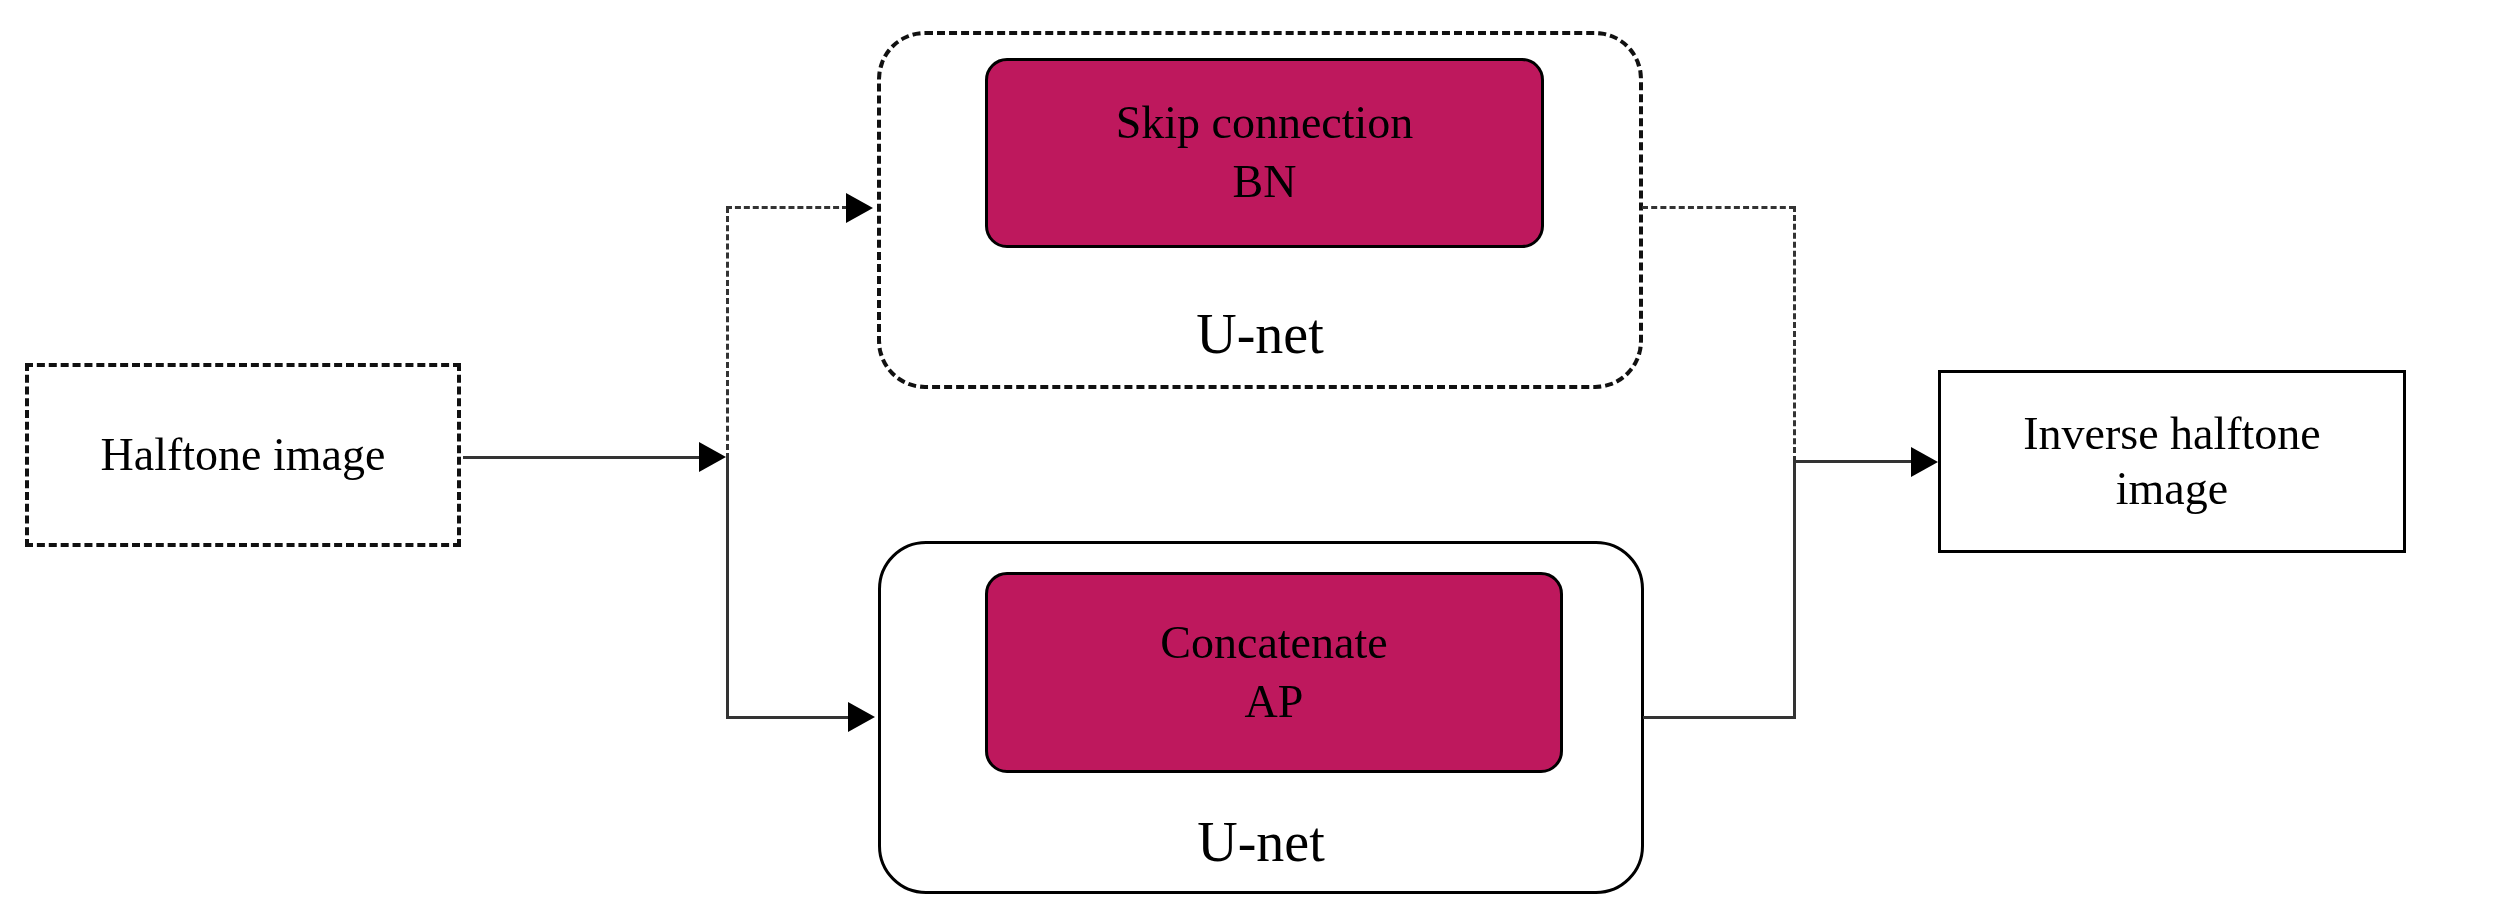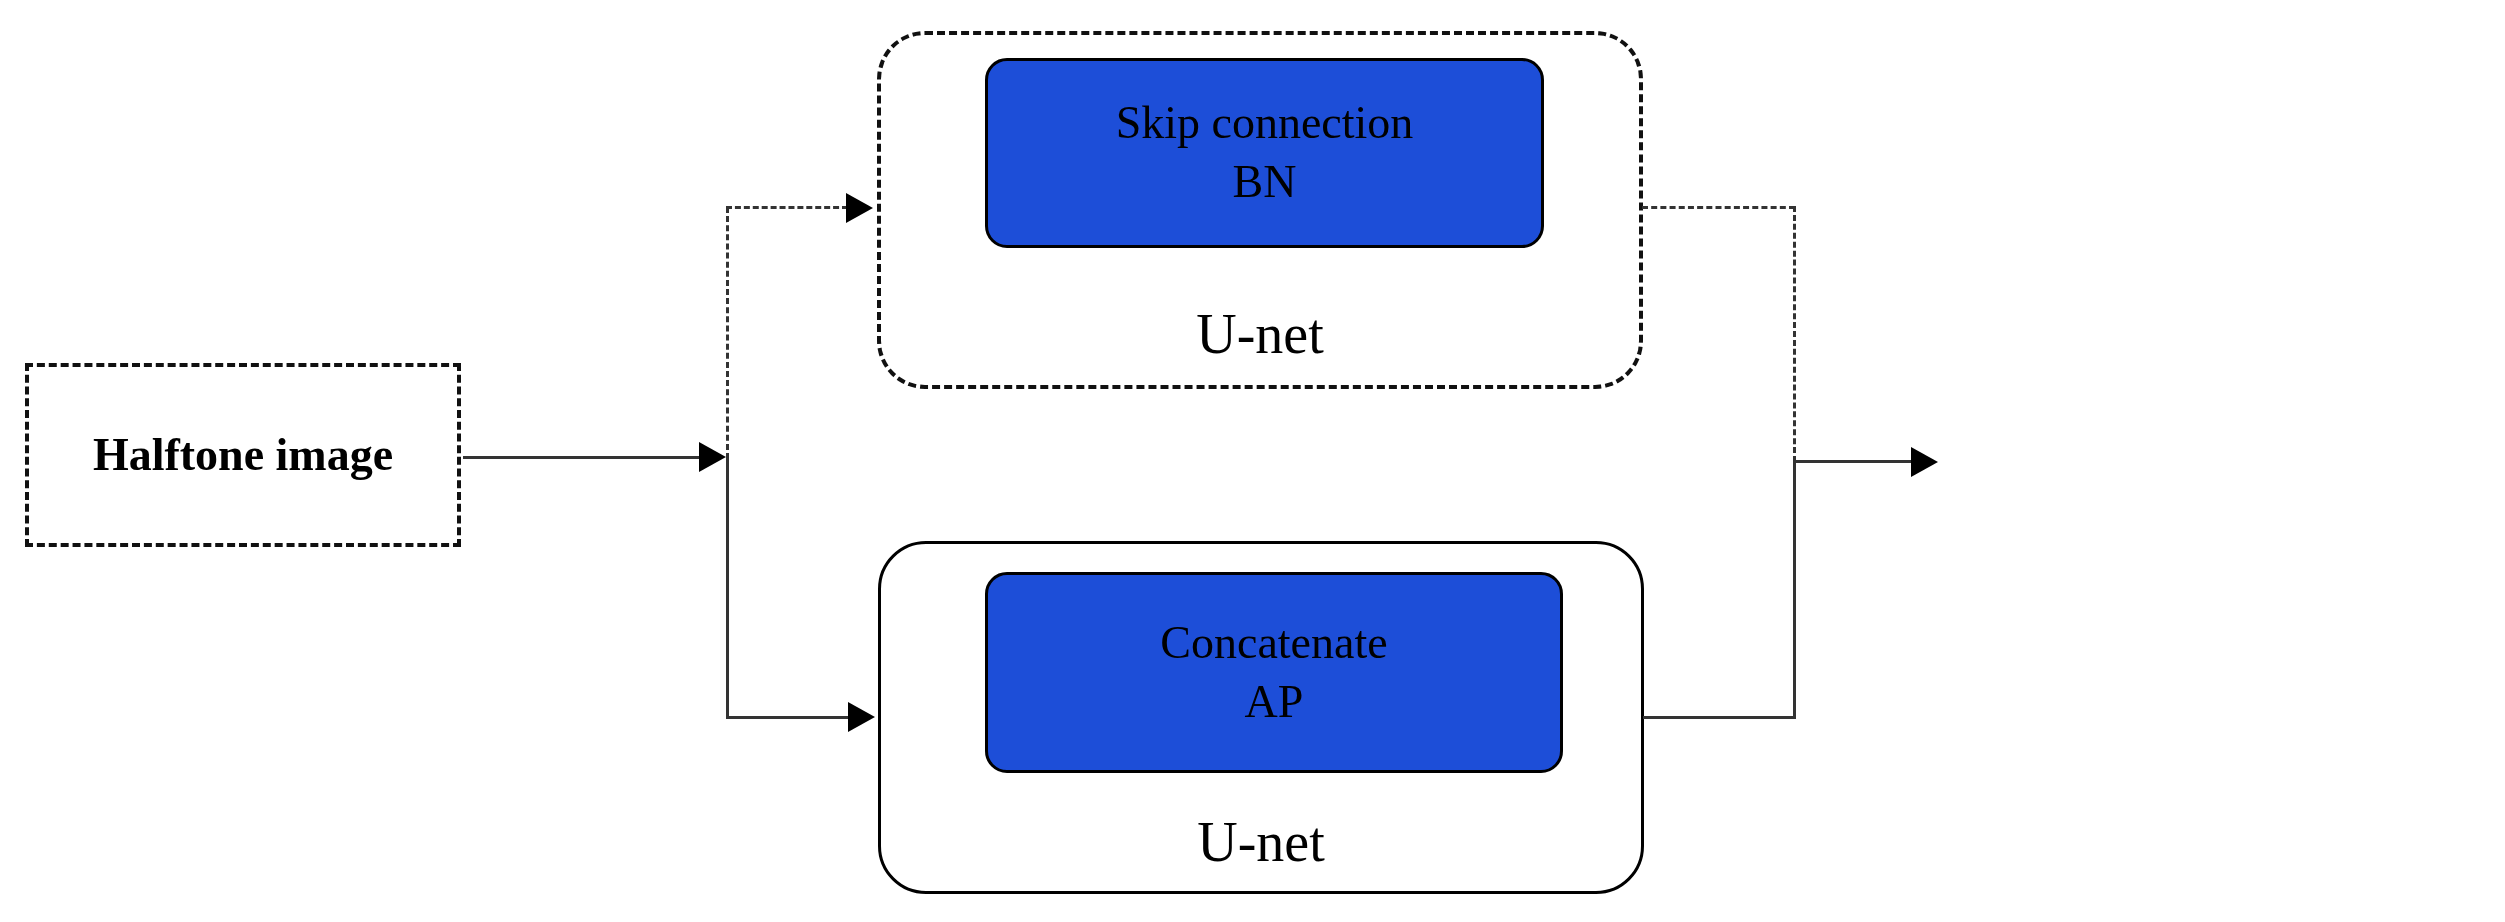--- a/index.html
+++ b/index.html
@@ -77,7 +77,7 @@
     text-align: center;
     border: 3px solid #000000;
     border-radius: 22px;
-    background: #1d4ed8;
+    background: #be185d;
     font-size: 46px;
     line-height: 1.28;
   }

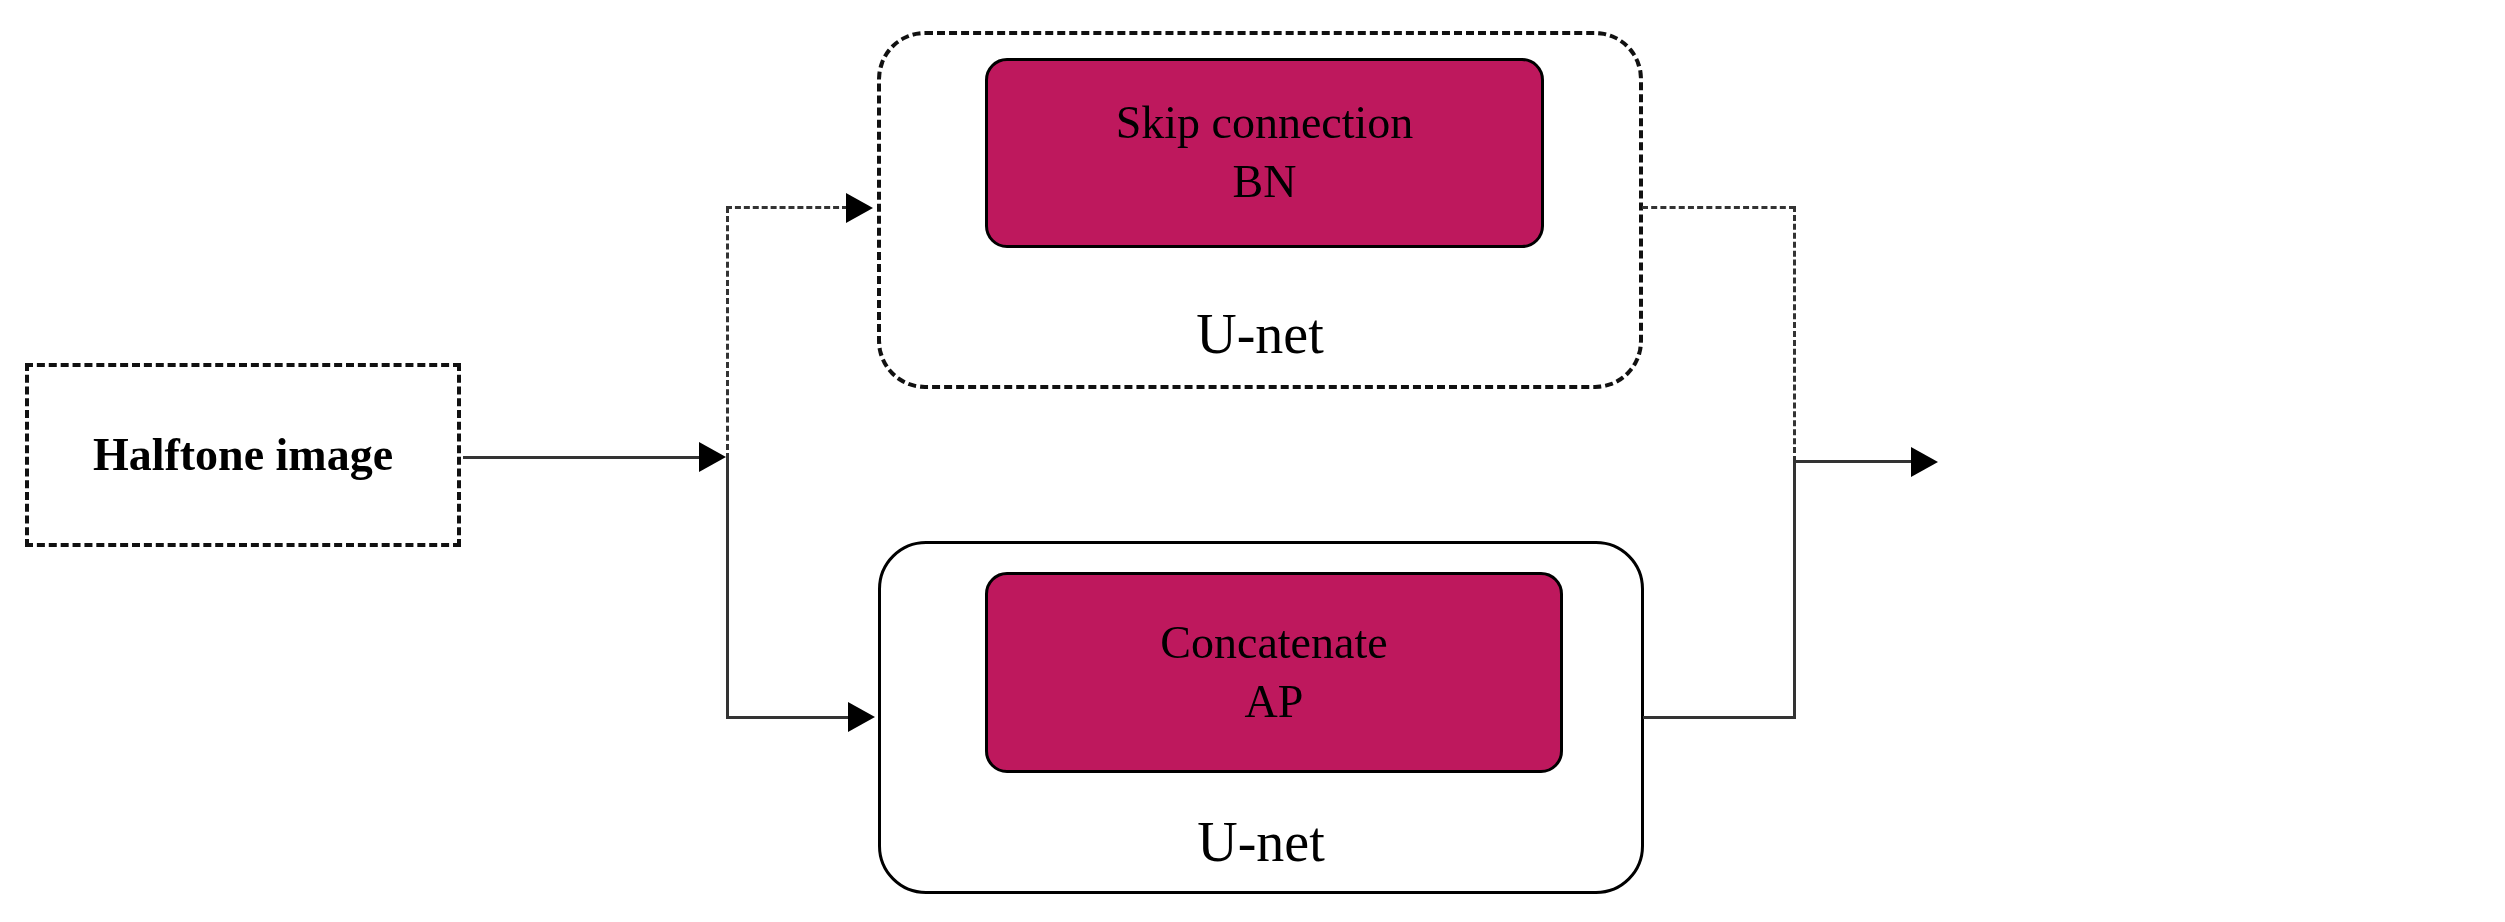--- a/index.html
+++ b/index.html
@@ -29,7 +29,6 @@
     text-align: right;
     line-height: 1.18;
     background: transparent;
-    font-weight: bold;
   }
   .node .line { display: block; white-space: nowrap; }
 

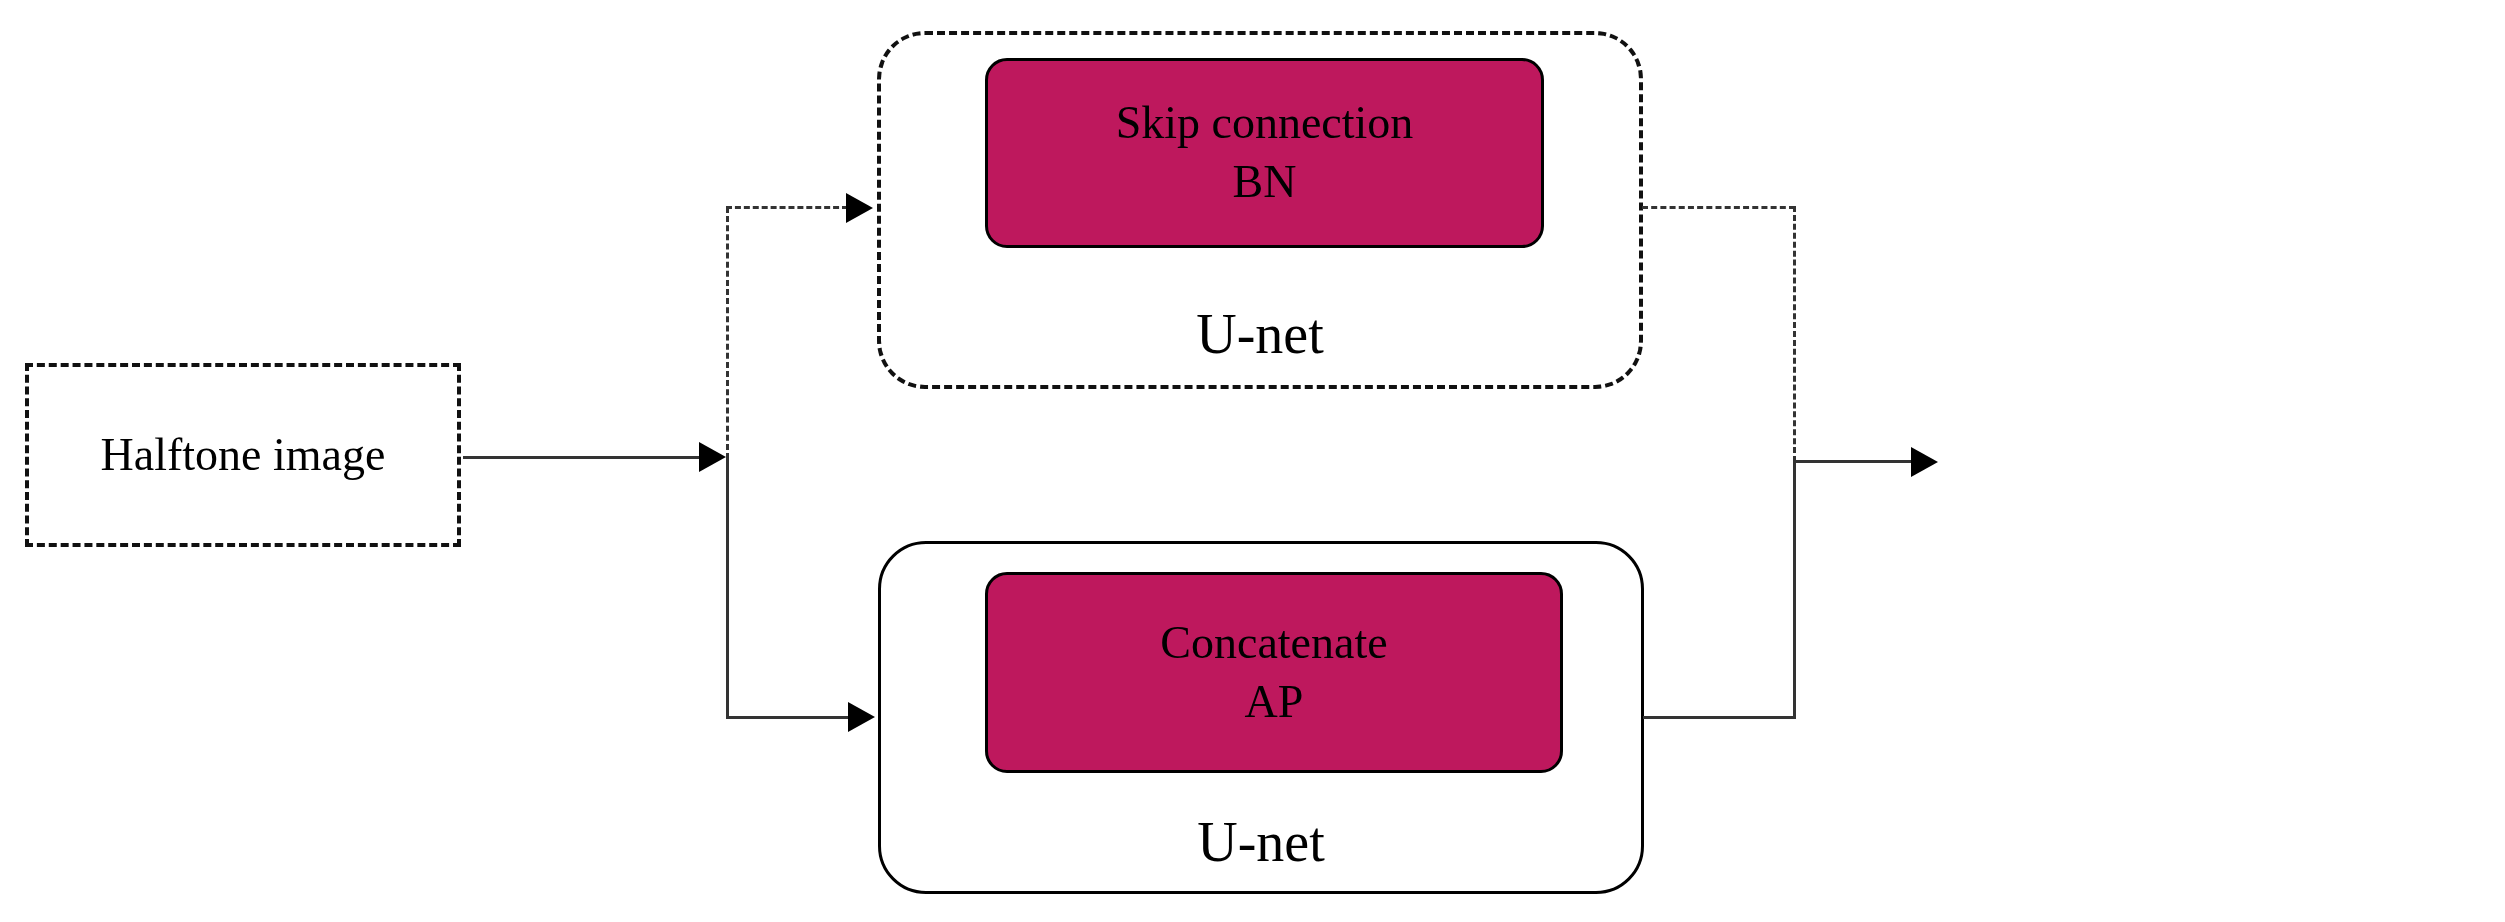--- a/index.html
+++ b/index.html
@@ -156,6 +156,10 @@
 
   <div class="unet-caption" id="unet-label-bottom">U-net</div>
 
+  <div class="node" id="inverse-halftone-image-box">
+    <span class="line">Inverse halftone</span>
+    <span class="line">image</span>
+  </div>
 
   <div class="edge h-solid" style="left:463px; top:456px; width:238px;"></div>
   <div class="arrowhead-right" style="left:699px; top:442px;"></div>

